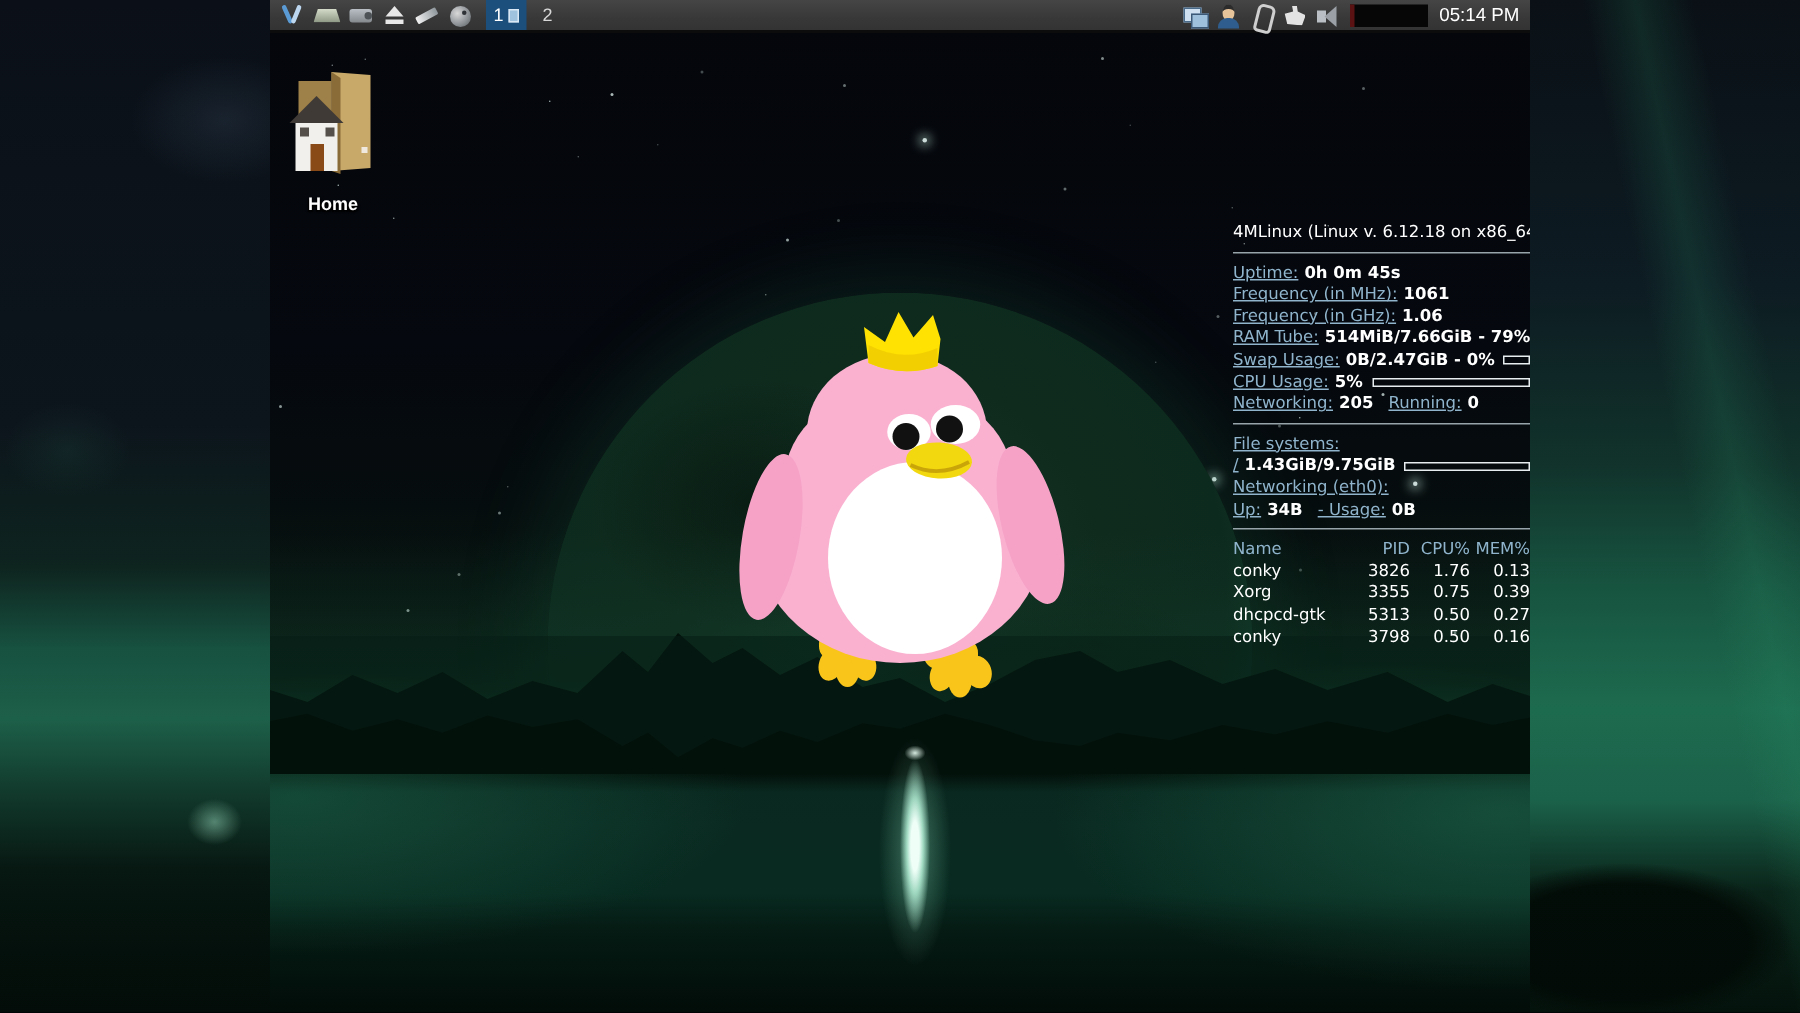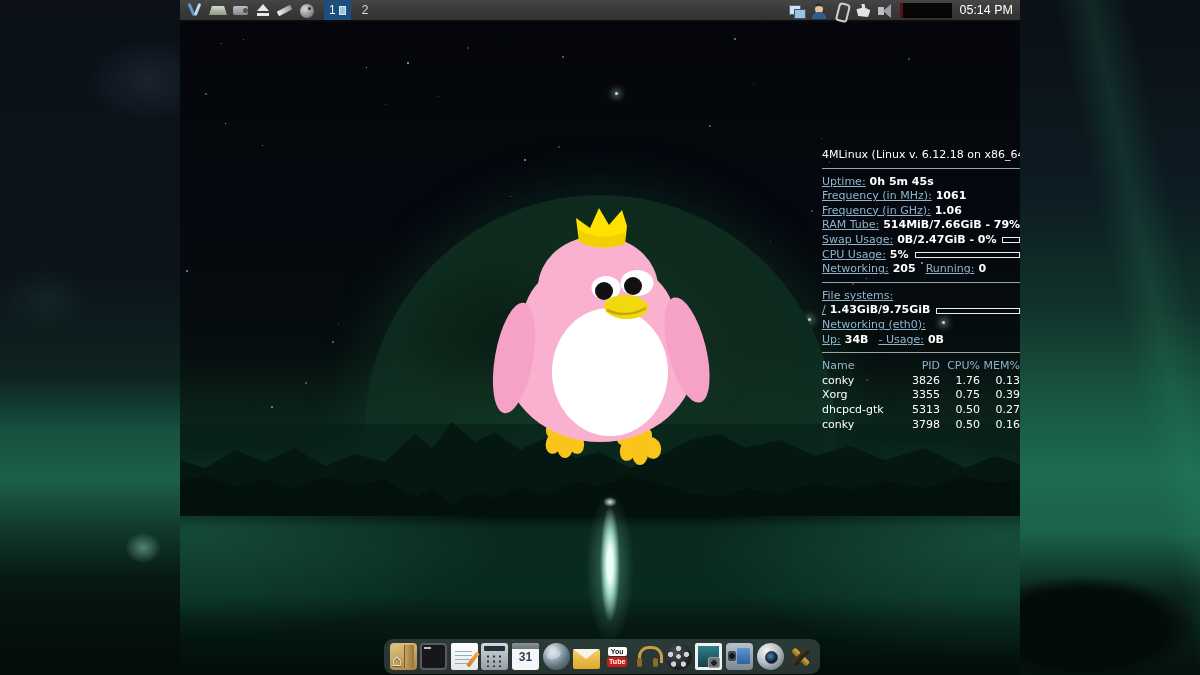--- a/index.html
+++ b/index.html
@@ -358,6 +358,20 @@
       </div>
     </div>
 
+    <div class="home-icon">
+      <svg width="62" height="82" viewBox="0 0 62 82">
+        <polygon points="8,14 30,14 30,74 8,74" fill="#9e8049"></polygon>
+        <polygon points="30,8 56,10 56,72 30,74" fill="#c9a96a"></polygon>
+        <polygon points="30,8 36,12 36,76 30,74" fill="#8a6c38"></polygon>
+        <polygon points="2,42 20,24 38,42" fill="#3f3a36"></polygon>
+        <rect x="6" y="42" width="28" height="32" fill="#f2f0ec"></rect>
+        <rect x="16" y="56" width="9" height="18" fill="#8a4a18"></rect>
+        <rect x="9" y="45" width="6" height="6" fill="#55504a"></rect>
+        <rect x="26" y="45" width="6" height="6" fill="#55504a"></rect>
+        <rect x="50" y="58" width="4" height="4" fill="#efe9df"></rect>
+      </svg>
+      <div class="home-label">Home</div>
+    </div>
 
     <div class="conky">
       <div class="title">4MLinux (Linux v. 6.12.18 on x86_64)</div>

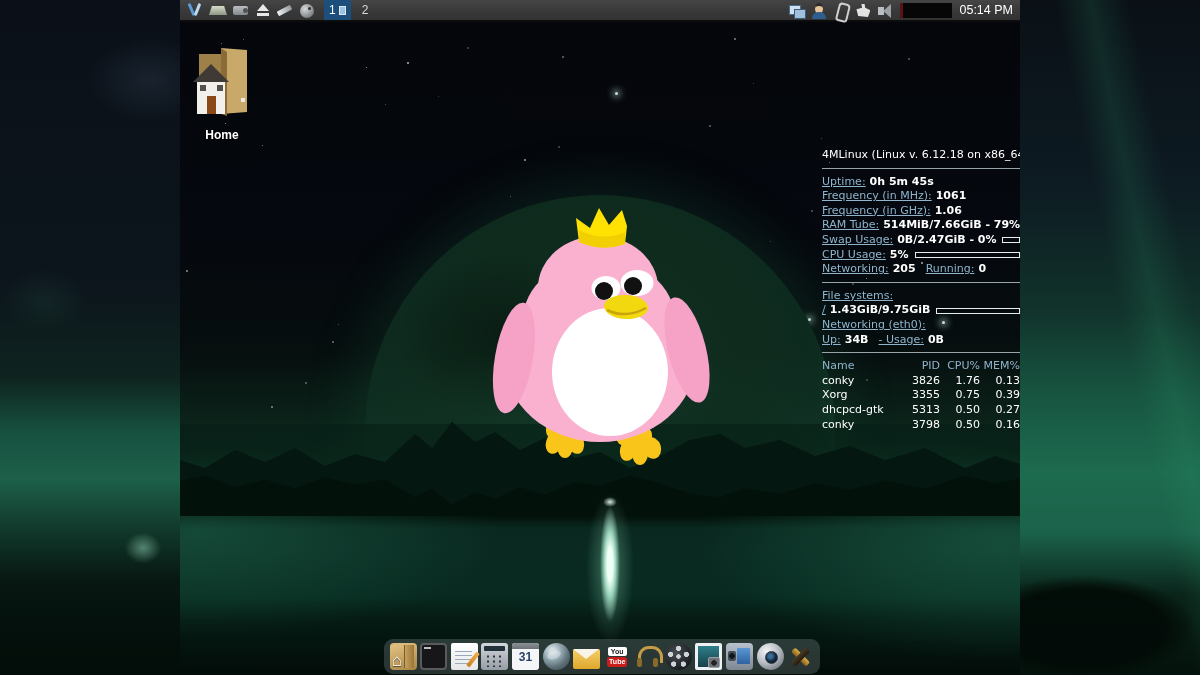--- a/index.html
+++ b/index.html
@@ -378,7 +378,7 @@
       <div class="sep"></div>
       <div class="cline">
           <span class="lbl">Uptime:</span>
-          <span class="val">0h 5m 45s</span>
+          <span class="val">0h 0m 45s</span>
         </div>
       <div class="cline">
           <span class="lbl">Frequency (in MHz):</span>

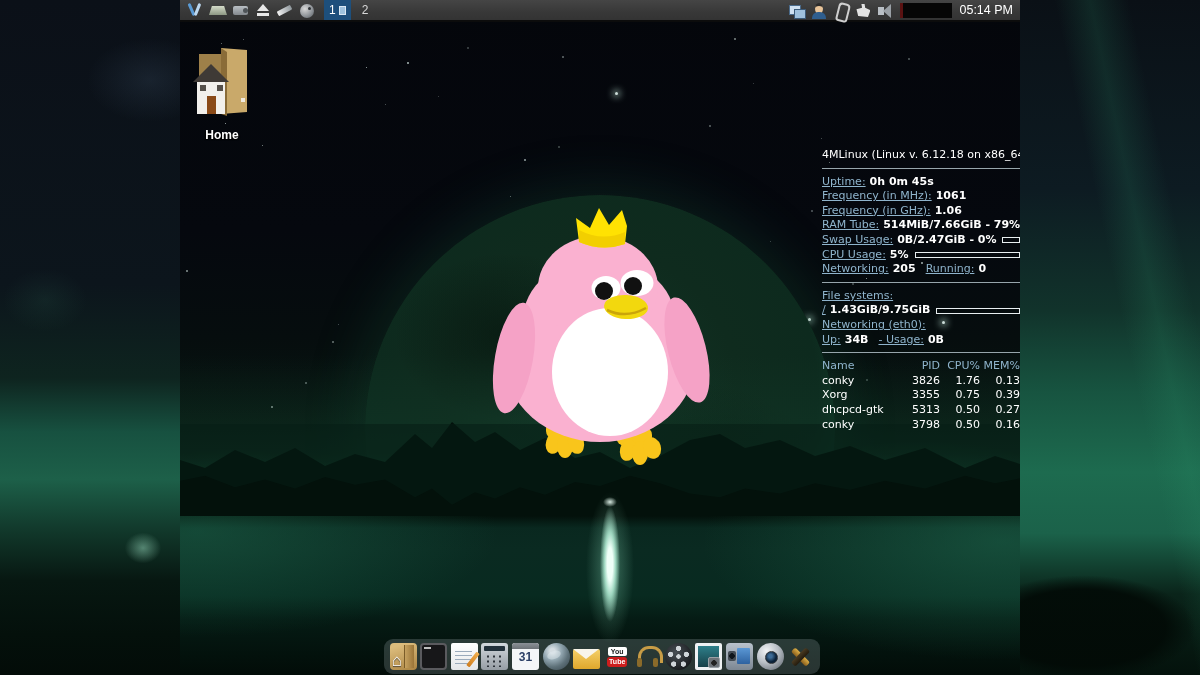--- a/index.html
+++ b/index.html
@@ -457,27 +457,6 @@
       </div>
     </div>
 
-    <div class="dock">
-      <div class="di ic-folder"></div>
-      <div class="di ic-terminal"></div>
-      <div class="di ic-notepad"></div>
-      <div class="di ic-calc"></div>
-      <div class="di ic-cal">
-          <span class="cal-day">31</span>
-        </div>
-      <div class="di ic-browser"></div>
-      <div class="di ic-mail"></div>
-      <div class="di ic-yt">
-        <span class="yt-top">You</span>
-        <span class="yt-bot">Tube</span>
-      </div>
-      <div class="di ic-phones"></div>
-      <div class="di ic-reel"></div>
-      <div class="di ic-photos"></div>
-      <div class="di ic-camcorder"></div>
-      <div class="di ic-webcam"></div>
-      <div class="di ic-games"></div>
-    </div>
 
   </div>
 </div>

